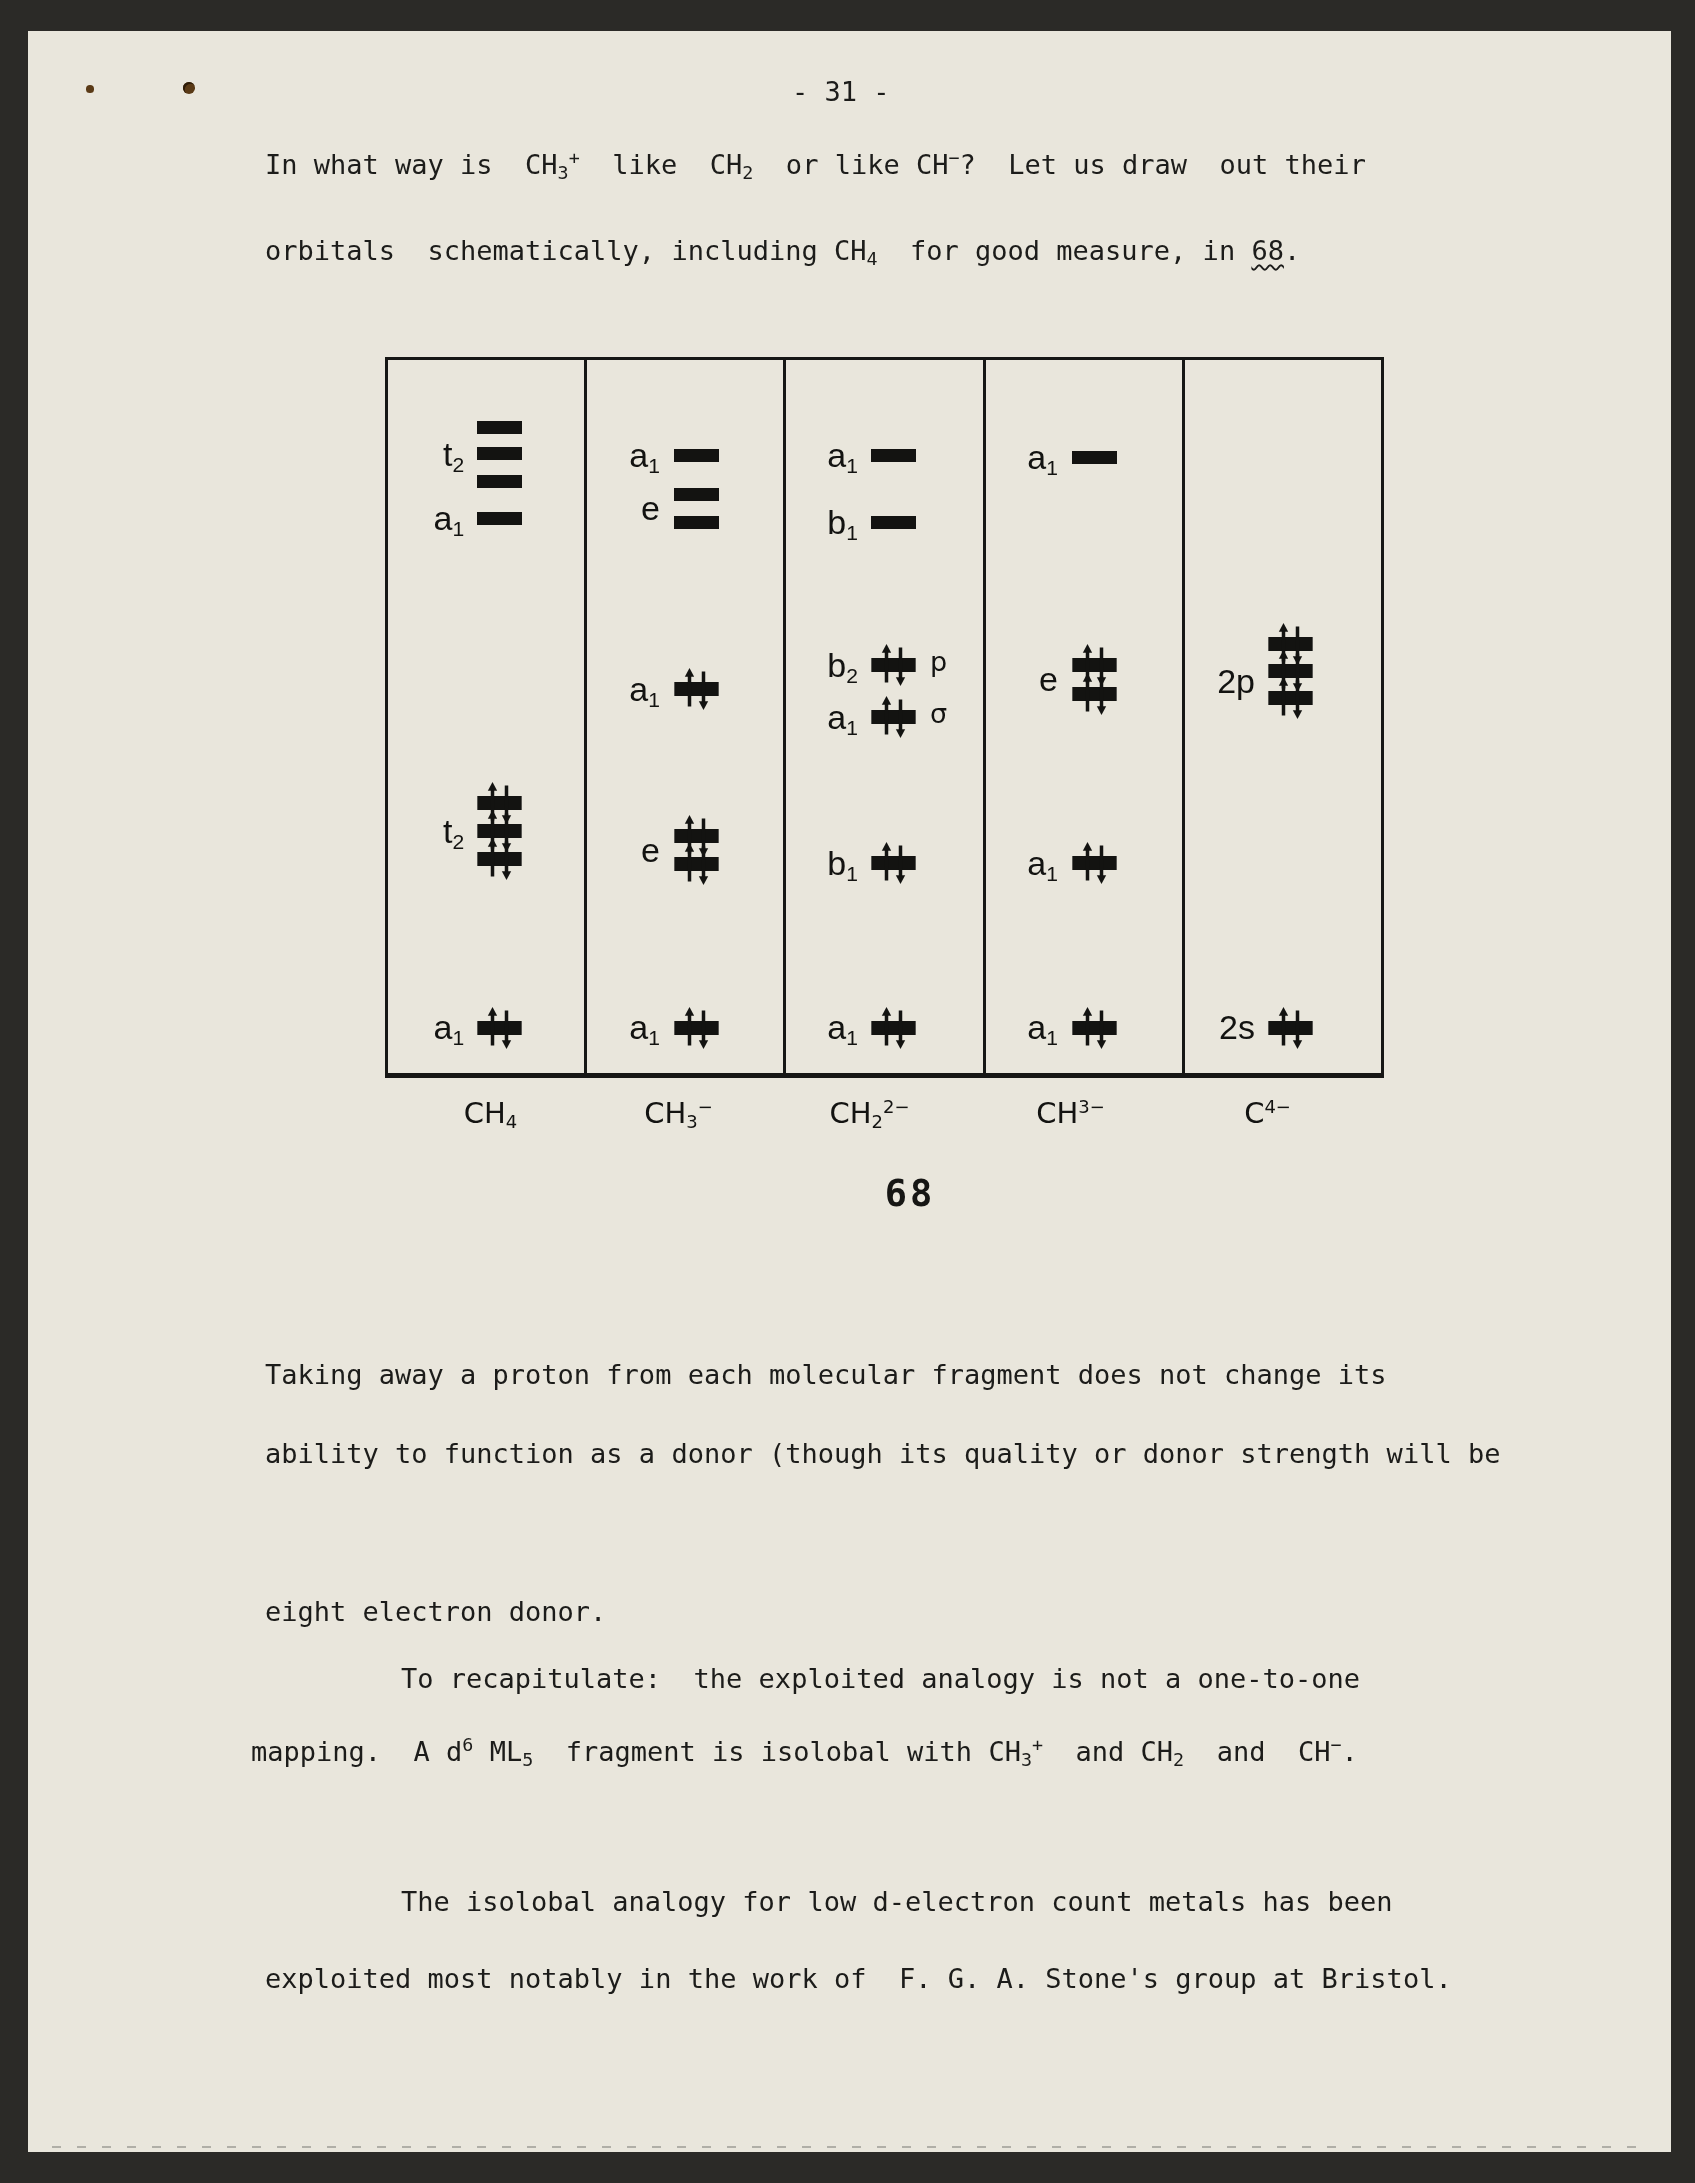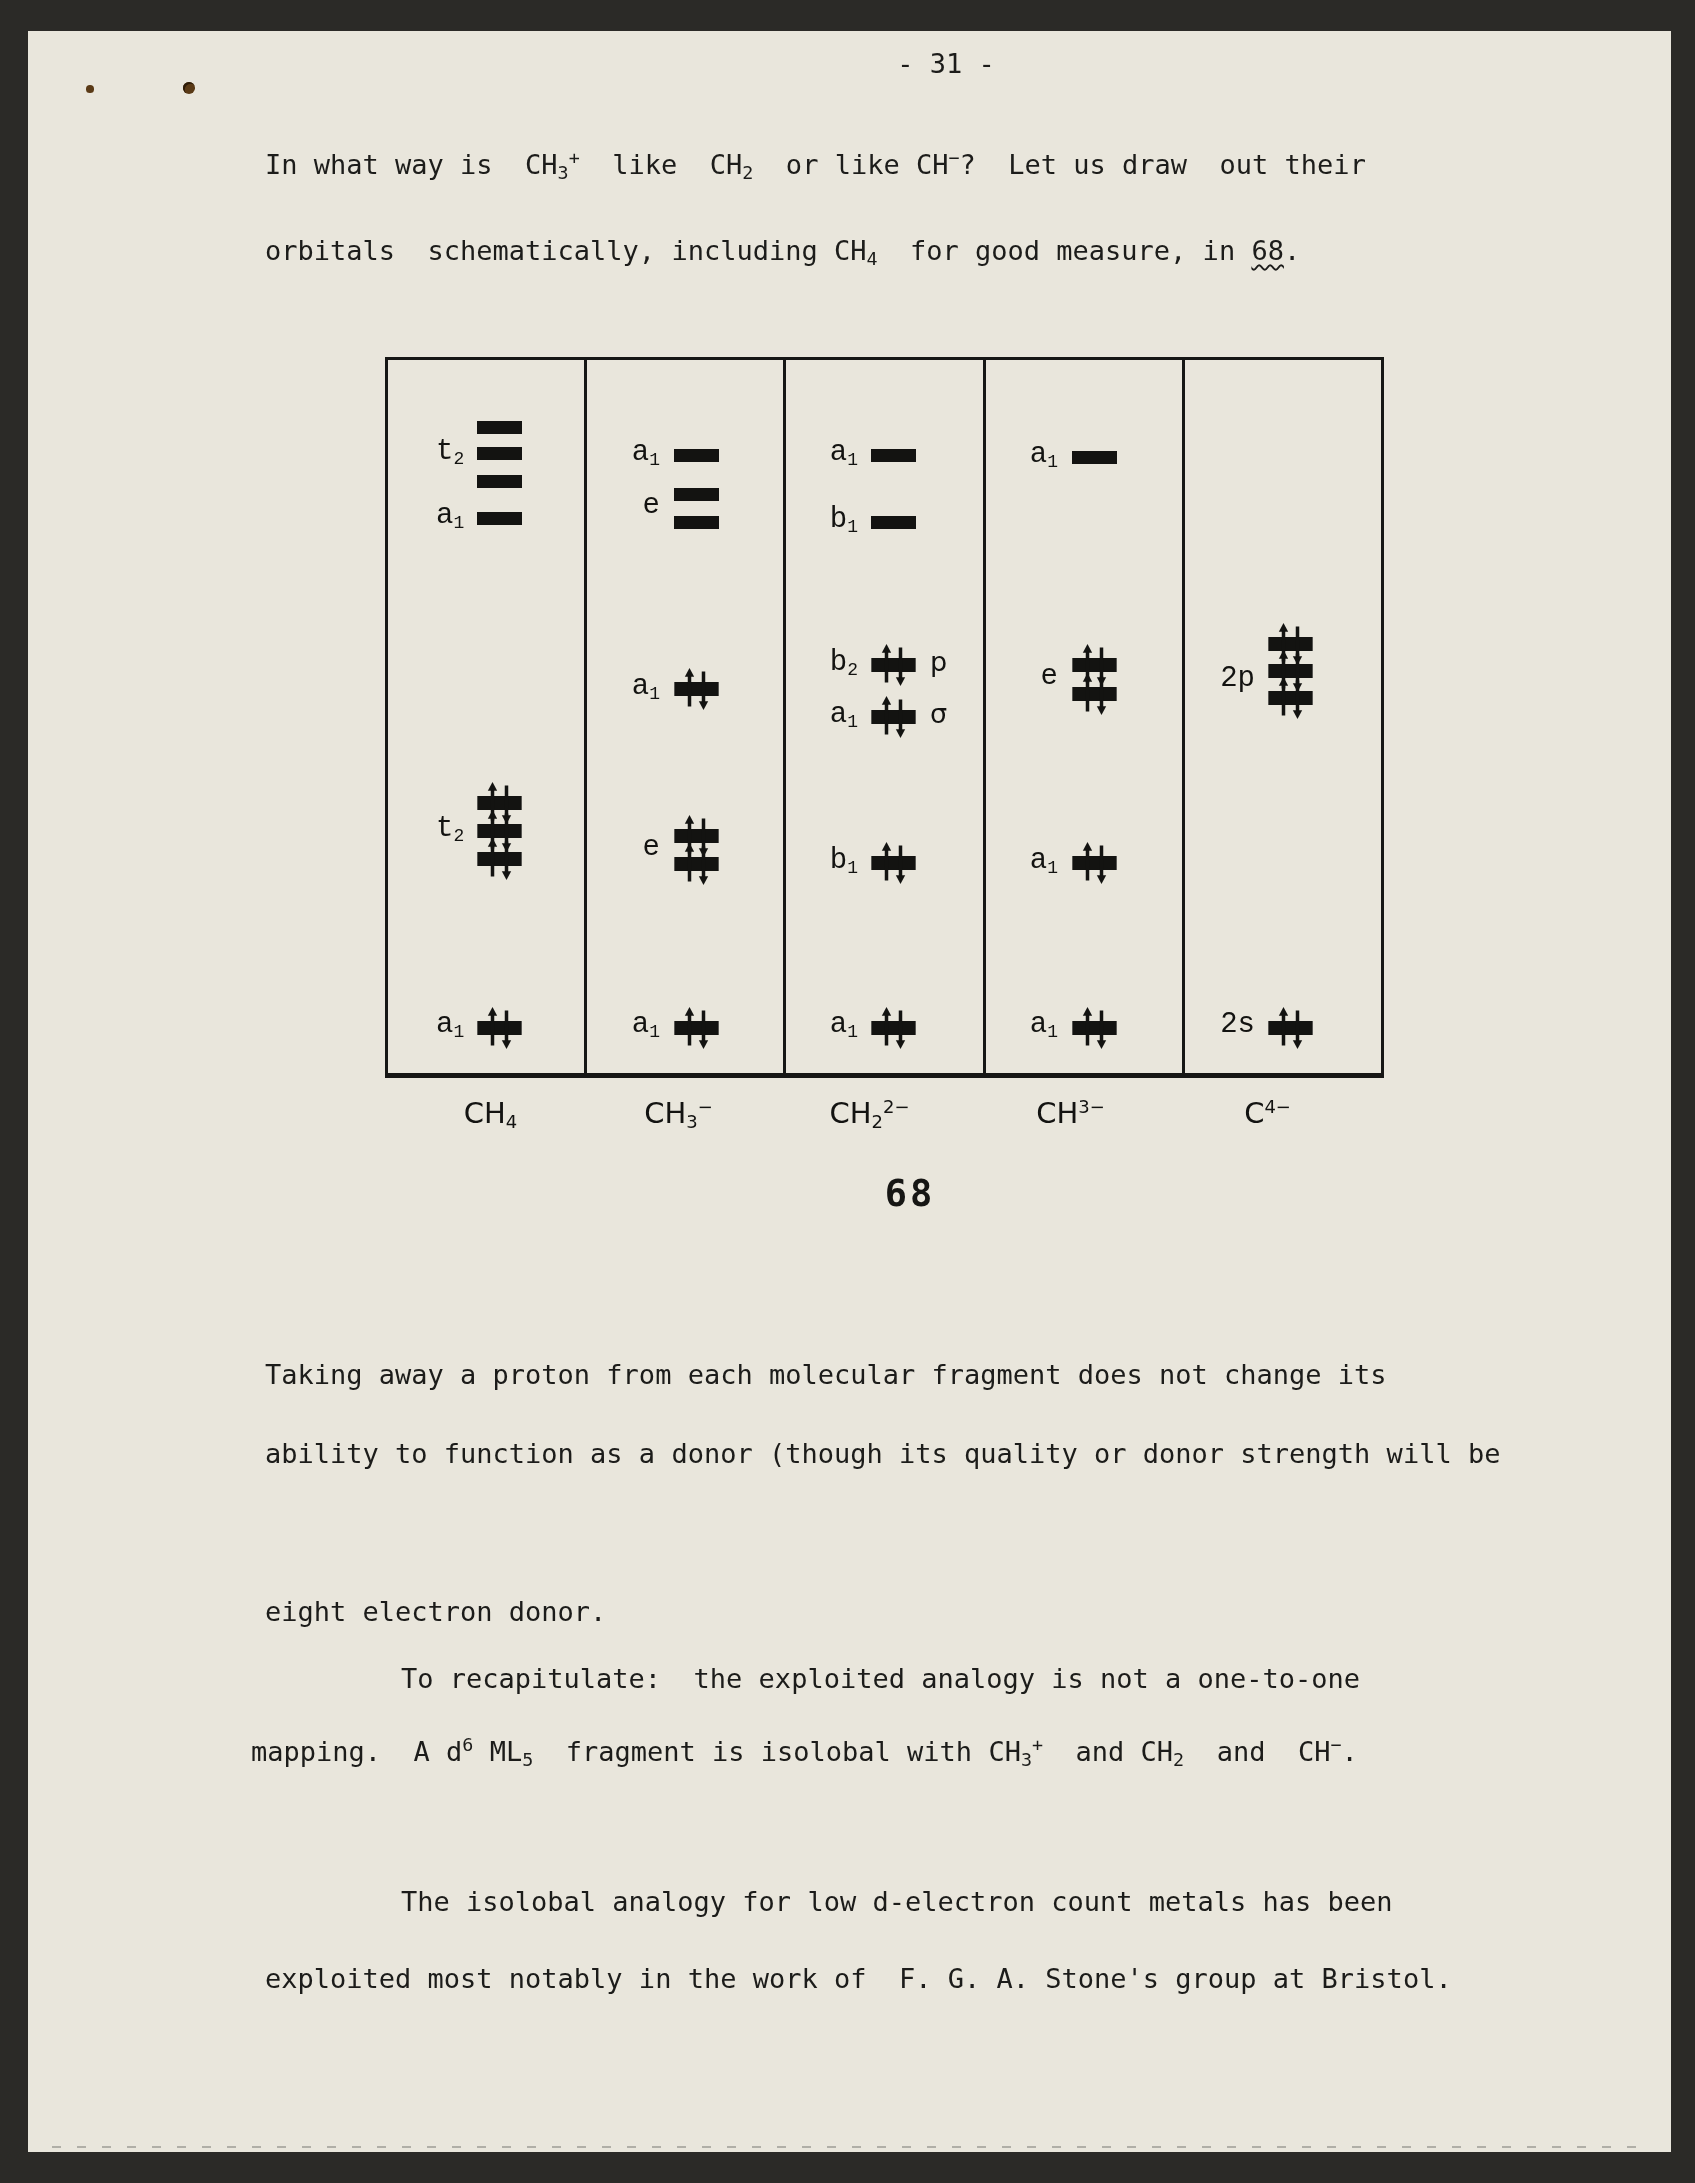--- a/index.html
+++ b/index.html
@@ -23,7 +23,7 @@
   }
   .tline sup{font-size:68%;vertical-align:baseline;position:relative;top:-0.55em;}
   .tline sub{font-size:68%;vertical-align:baseline;position:relative;top:0.28em;}
-  .center400{left:800px;width:236px;text-align:center;}
+  .center400{left:764px;width:236px;text-align:left;margin-top:28px;}
   .ul{text-decoration:underline;text-decoration-thickness:1.8px;text-underline-offset:5.3px;}
   .ref{text-decoration:underline wavy;text-decoration-thickness:1.8px;text-underline-offset:4.1px;}
   .figure{

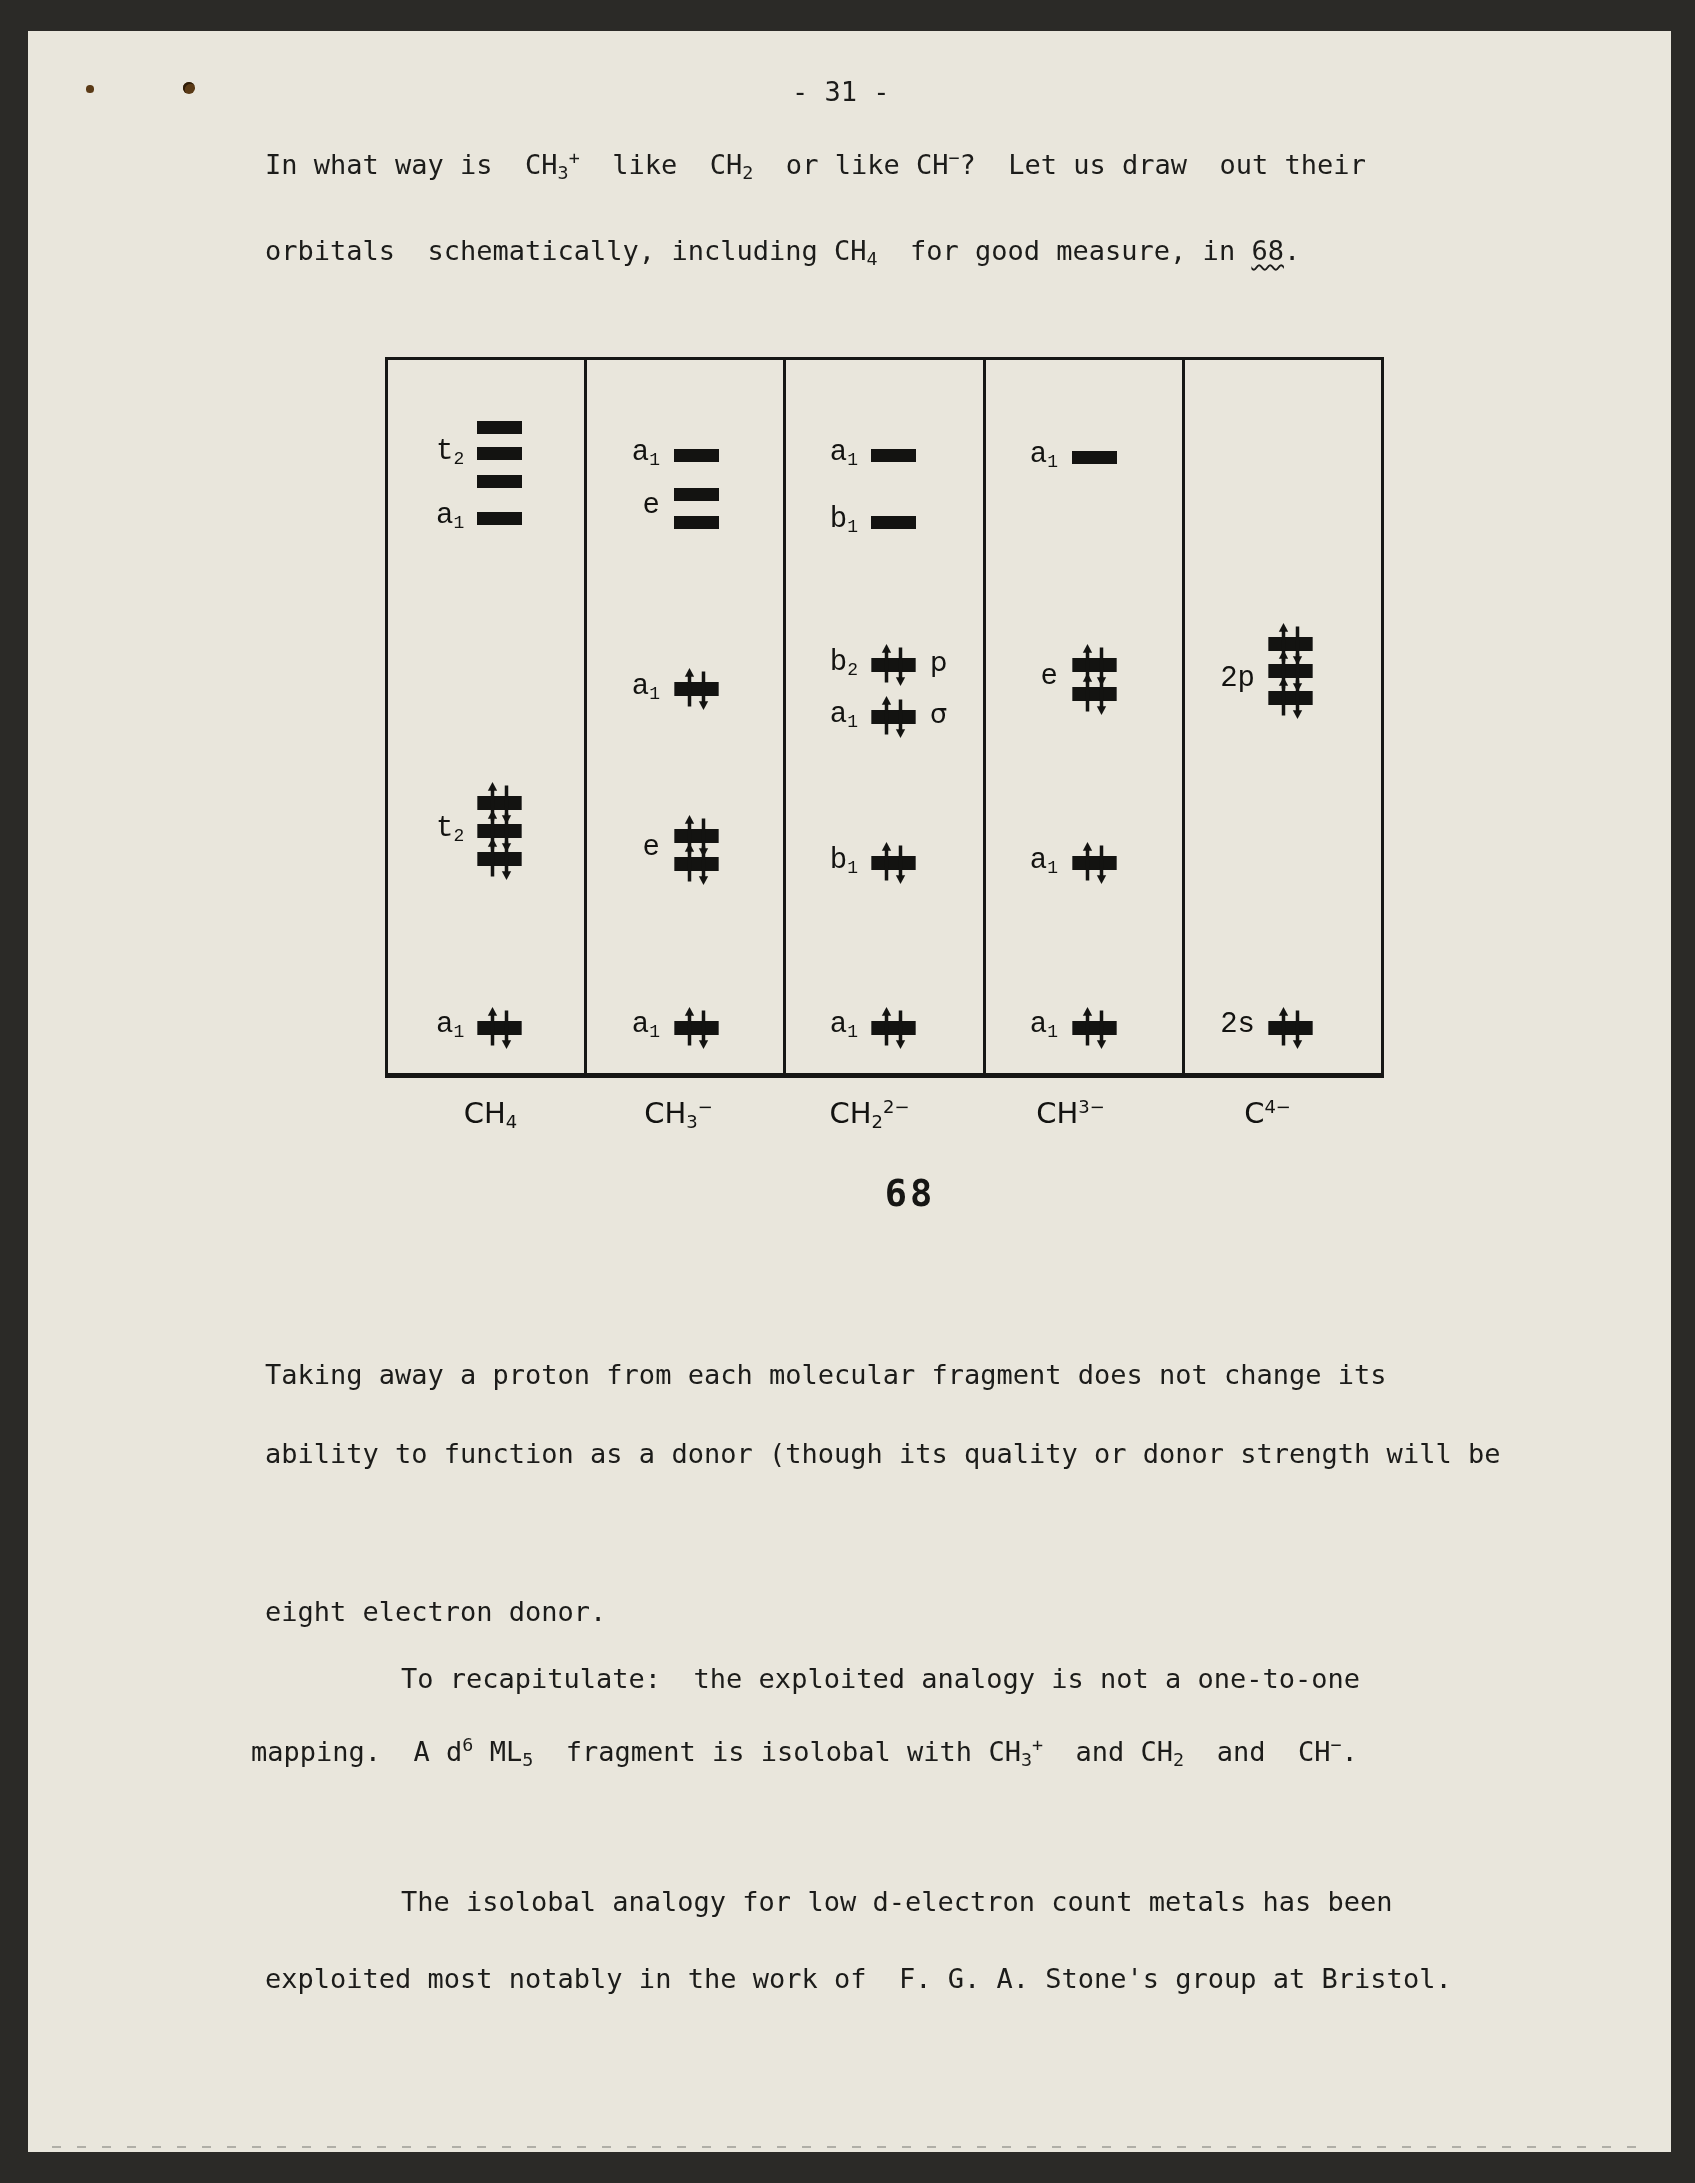--- a/index.html
+++ b/index.html
@@ -35,8 +35,8 @@
   .occ{position:absolute;width:45px;height:42px;}
   .lvl-label{
     position:absolute;width:88px;text-align:right;
-    font-family:Liberation Mono, monospace;
-    font-size:29px;color:#131311;white-space:nowrap;
+    font-family:Liberation Sans, sans-serif;
+    font-size:34px;color:#131311;white-space:nowrap;
   }
   .lvl-label sub{font-size:62%;position:relative;top:0.28em;vertical-align:baseline;}
   .lvl-note{

